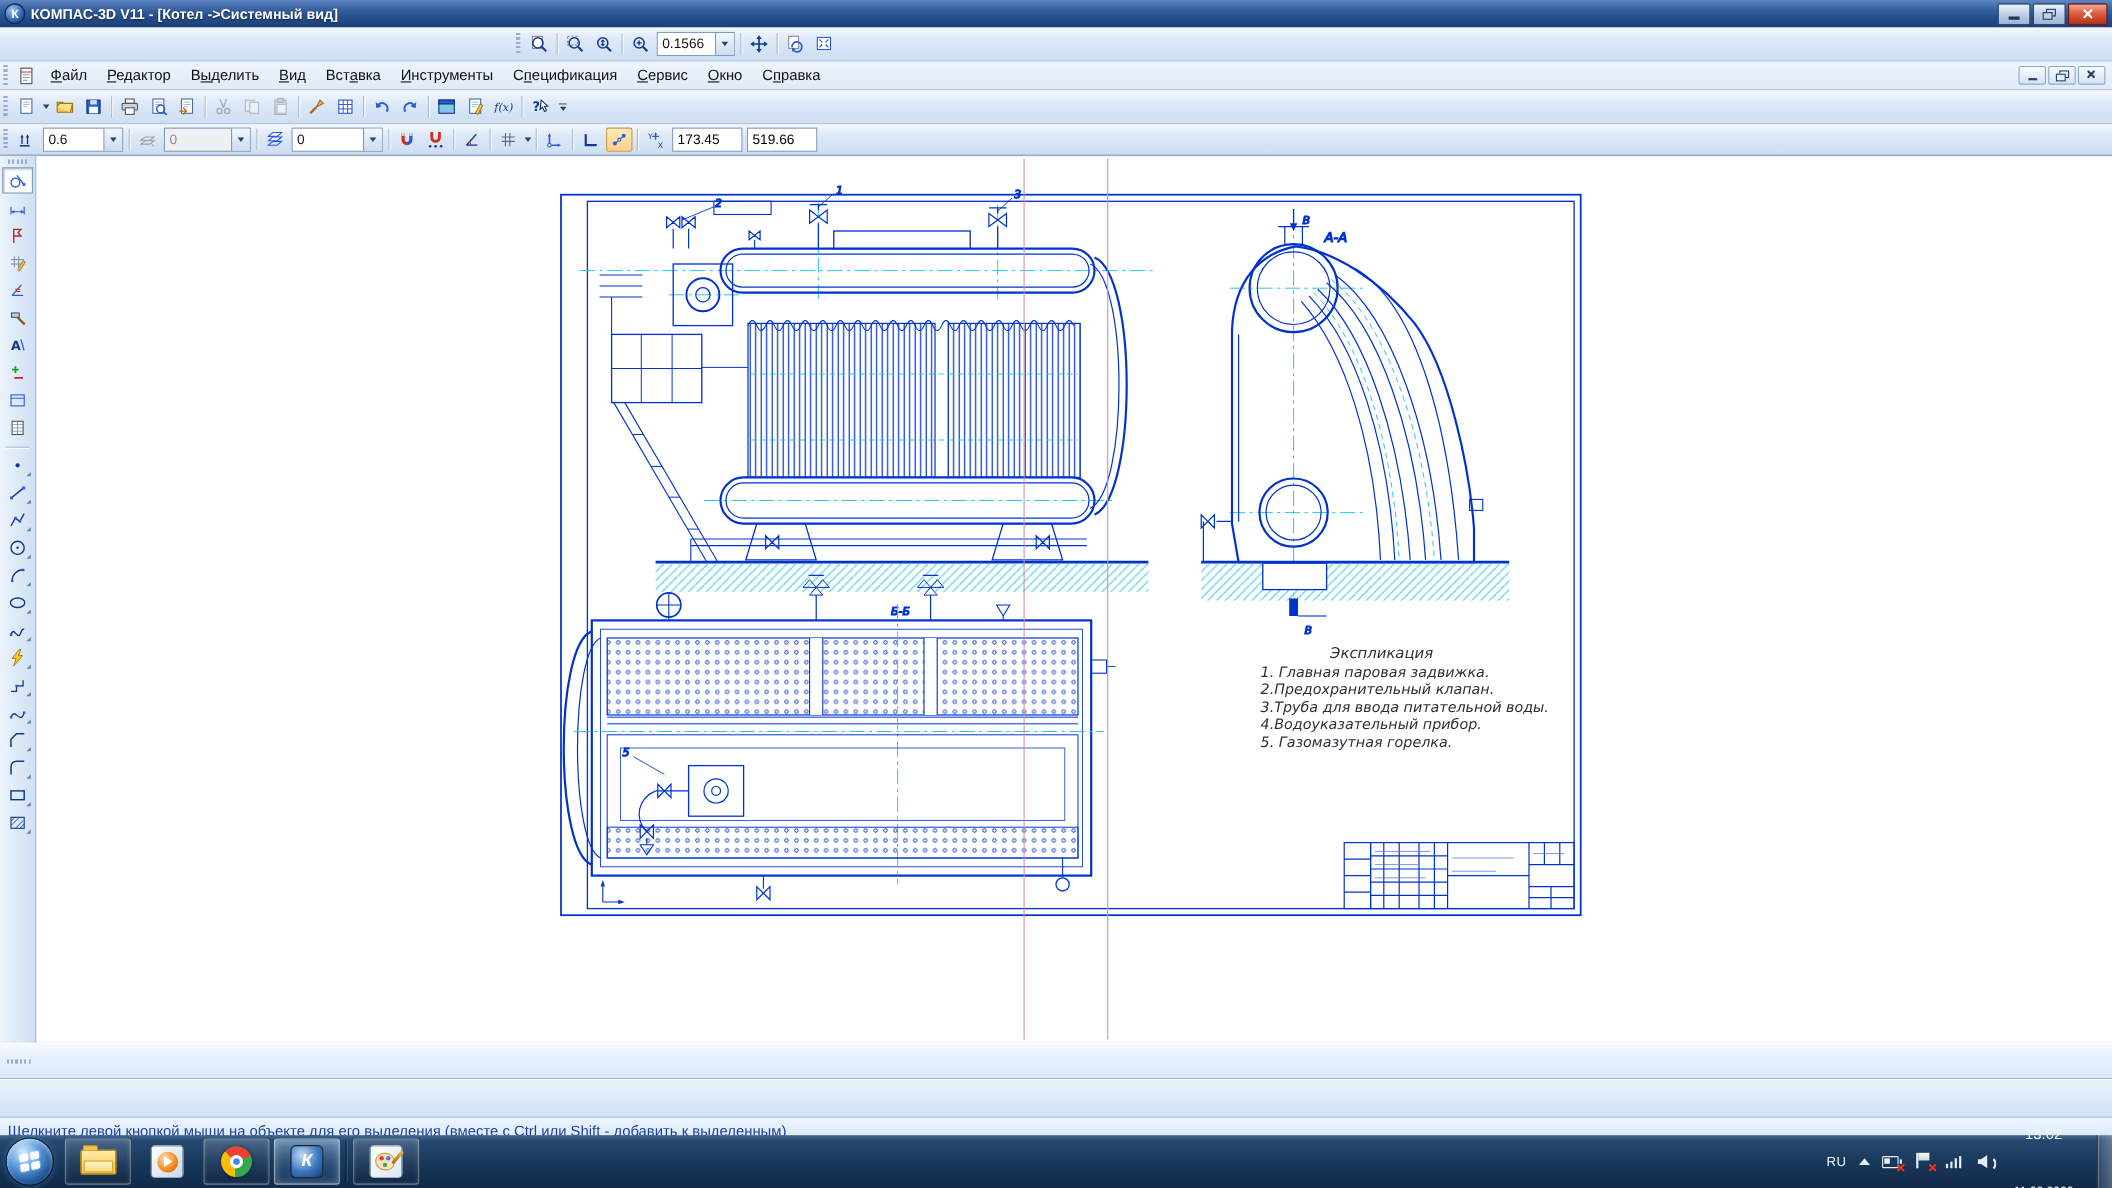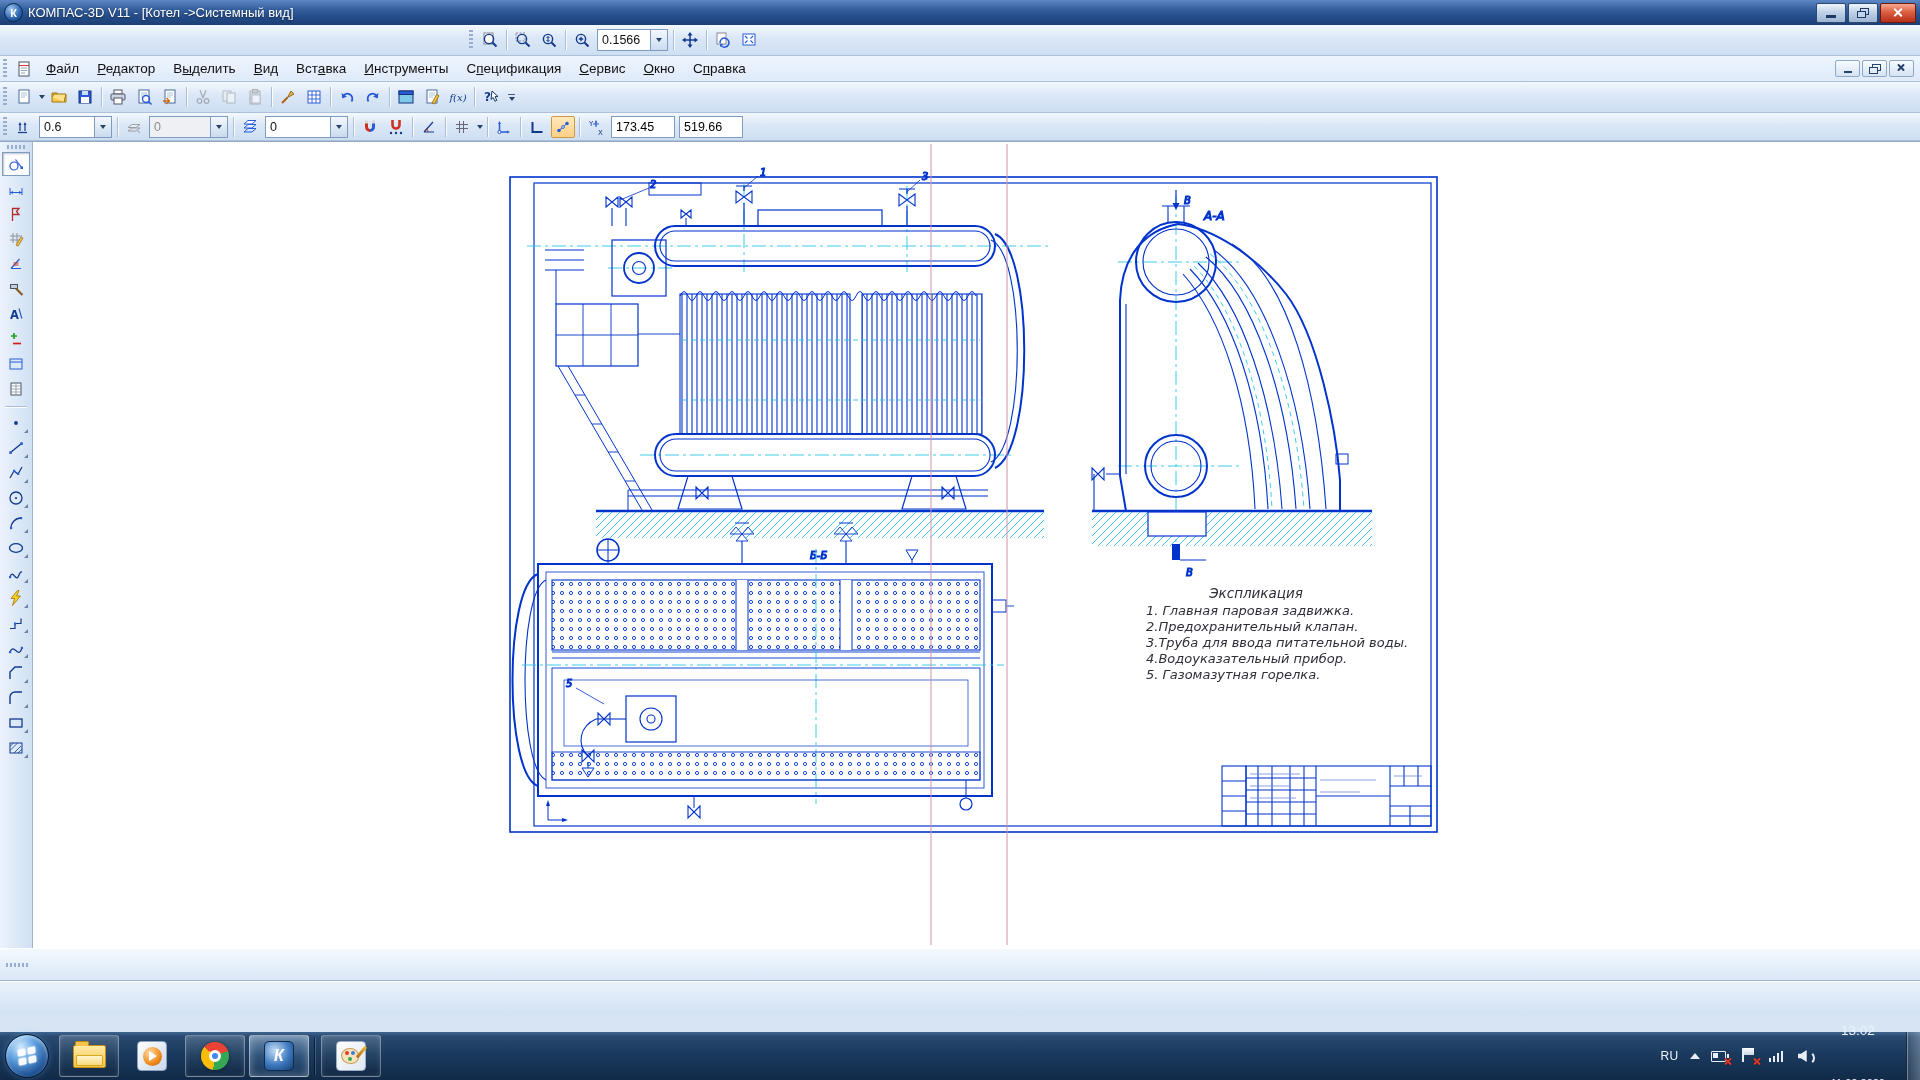--- a/index.html
+++ b/index.html
@@ -12,7 +12,7 @@
     display:flex;align-items:center;padding:0 4px;color:#fff;}
   .appicon{width:17px;height:17px;border-radius:50%;background:radial-gradient(circle at 35% 30%,#9cc8f2,#2a62ad 60%,#123a72);
     border:1px solid #0c2a52;color:#fff;font-size:11px;font-weight:bold;display:flex;align-items:center;justify-content:center;margin-right:5px;}
-  .titletext{font-size:13px;font-weight:normal;text-shadow:0 1px 2px rgba(0,0,0,.5);}
+  .titletext{font-size:13px;font-weight:bold;text-shadow:0 1px 2px rgba(0,0,0,.5);}
   .winbtns{margin-left:auto;display:flex;}
   .wbtn{width:28px;height:18px;border:1px solid #2e4a70;border-radius:2px;margin-left:2px;
     background:linear-gradient(#eef4fc,#bdcfe6 50%,#9db5d3);display:flex;align-items:center;justify-content:center;position:relative;}

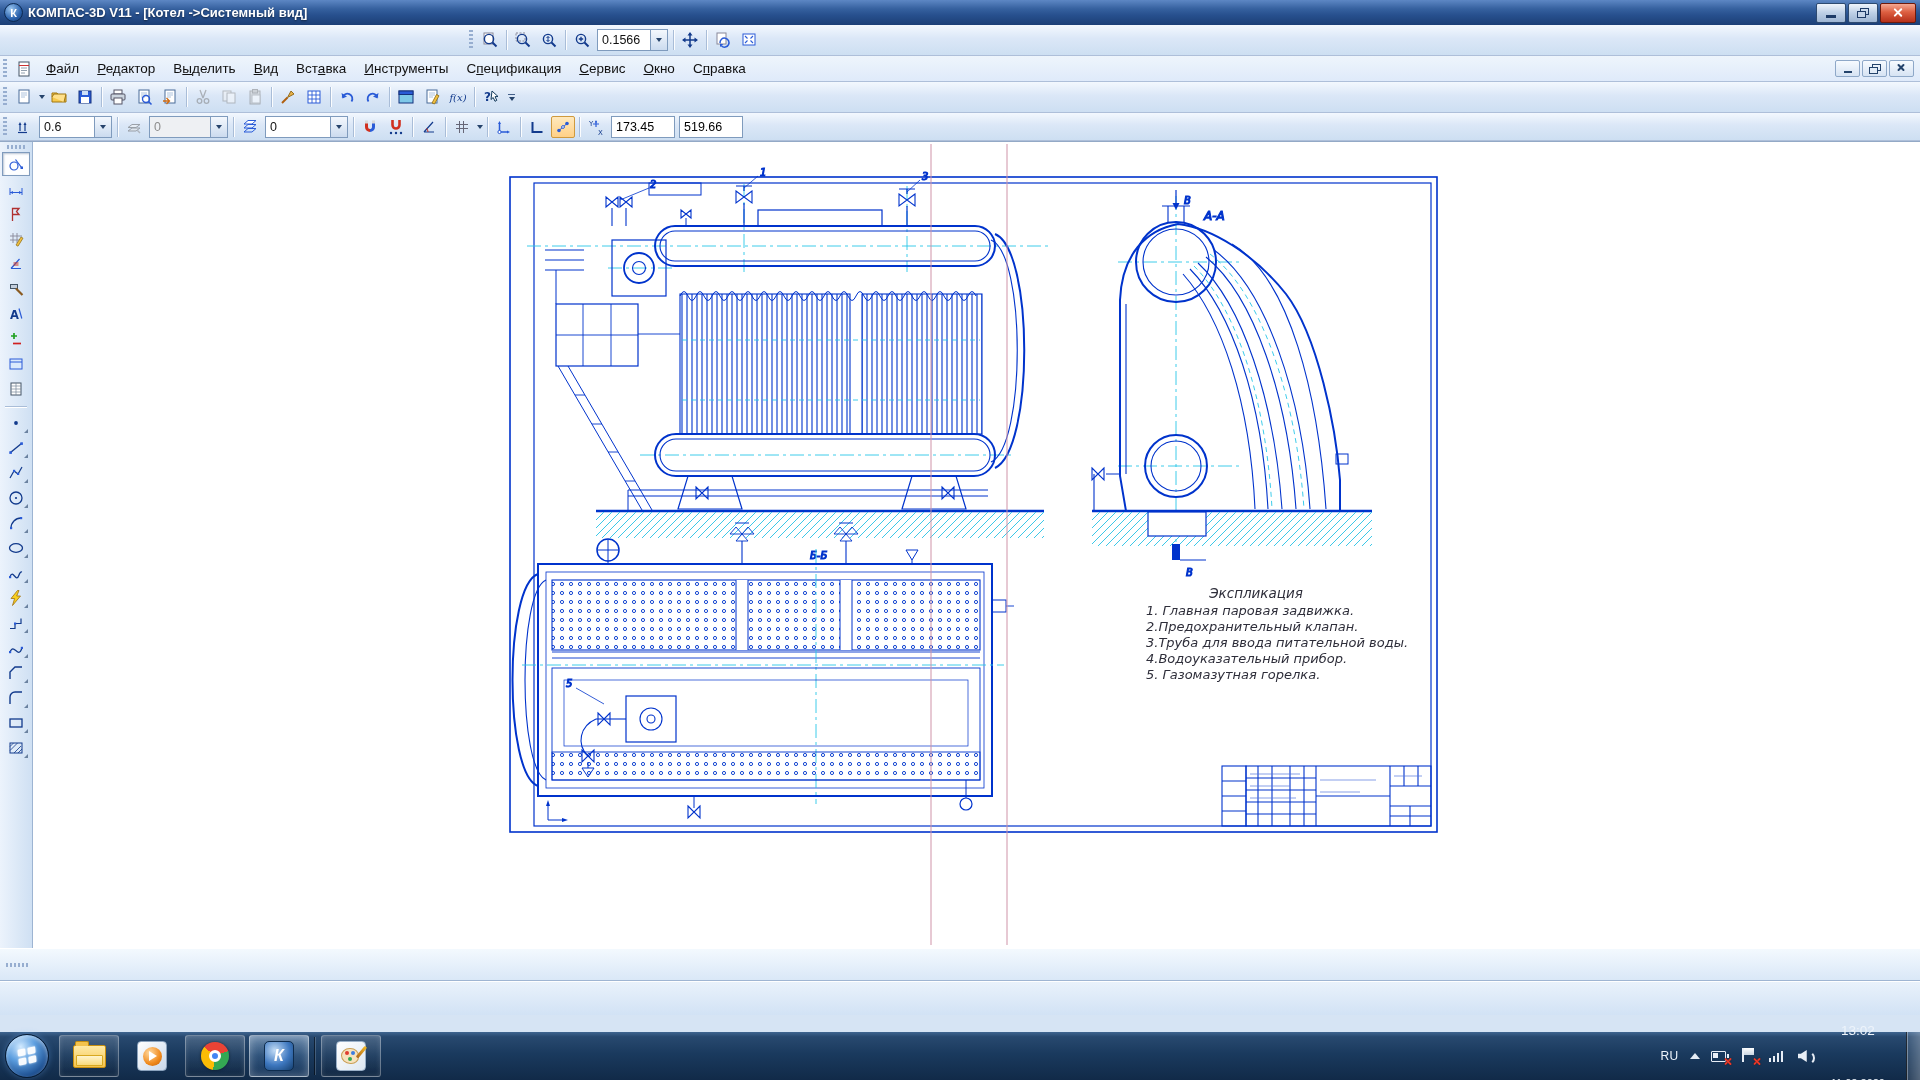--- a/index.html
+++ b/index.html
@@ -817,6 +817,9 @@
     </div>
   <div class="pstrip2"></div>
 
+  <div class="statusbar">
+    <span>Щелкните левой кнопкой мыши на объекте для его выделения (вместе с Ctrl или Shift - добавить к выделенным)</span>
+  </div>
 
   <div class="taskbar">
     <span class="startorb">

